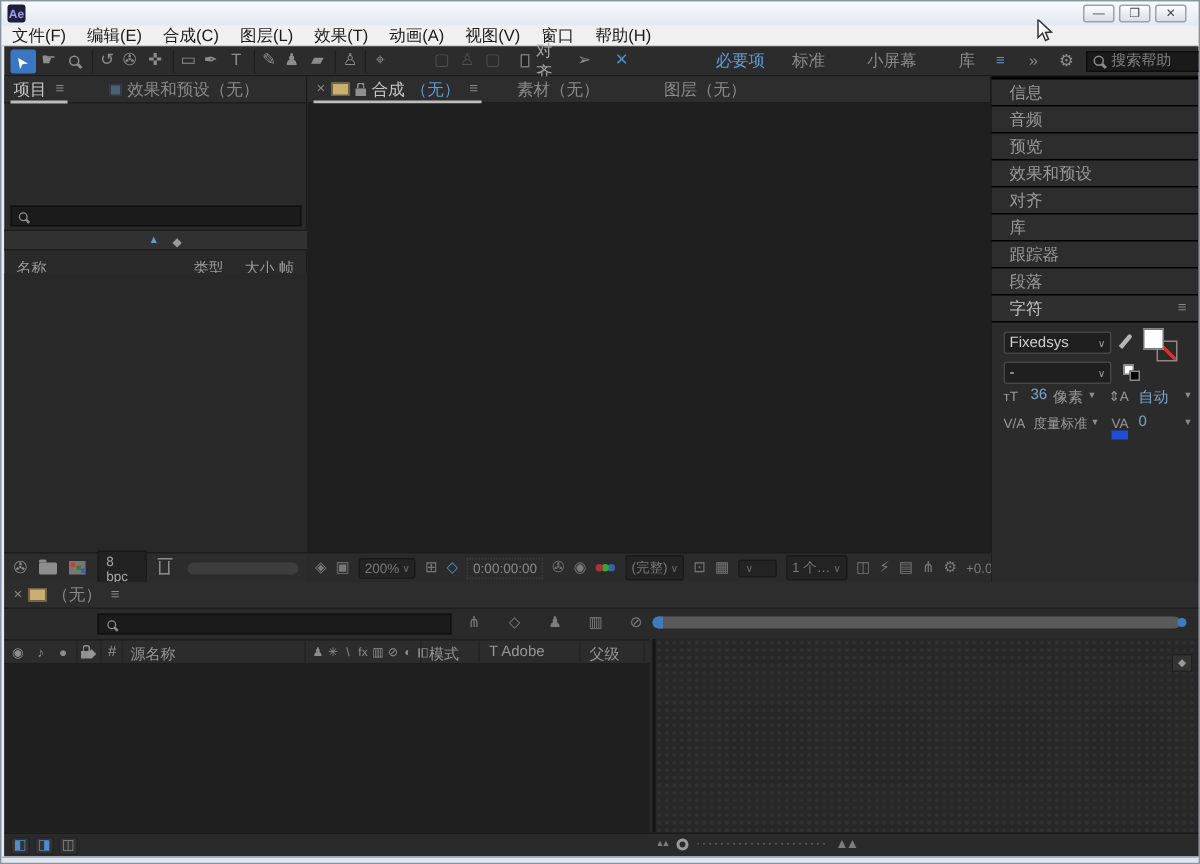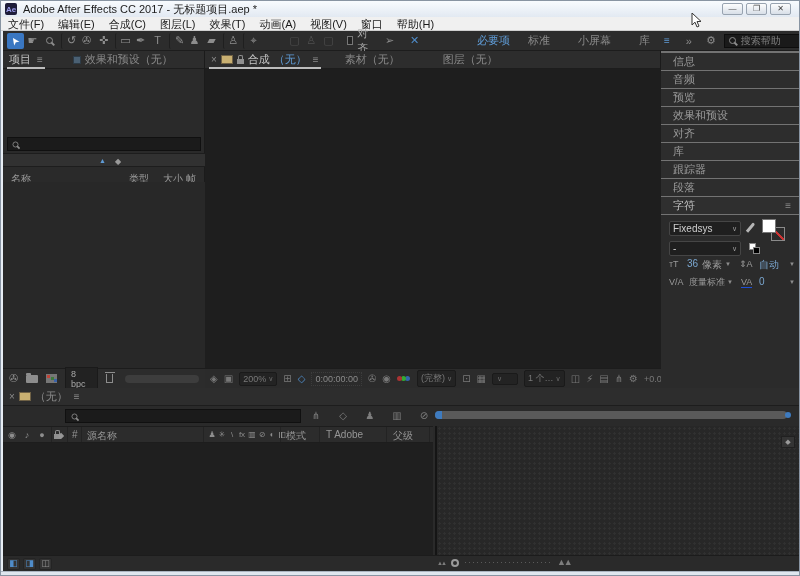--- a/index.html
+++ b/index.html
@@ -201,7 +201,6 @@
 
   <div class="titlebar">
     <span class="appbadge">Ae</span>
-    <span class="wtitle">Adobe After Effects CC 2017 - 无标题项目.aep *</span>
     <span class="winbtns">
       <span class="wb">—</span>
       <span class="wb">❐</span>

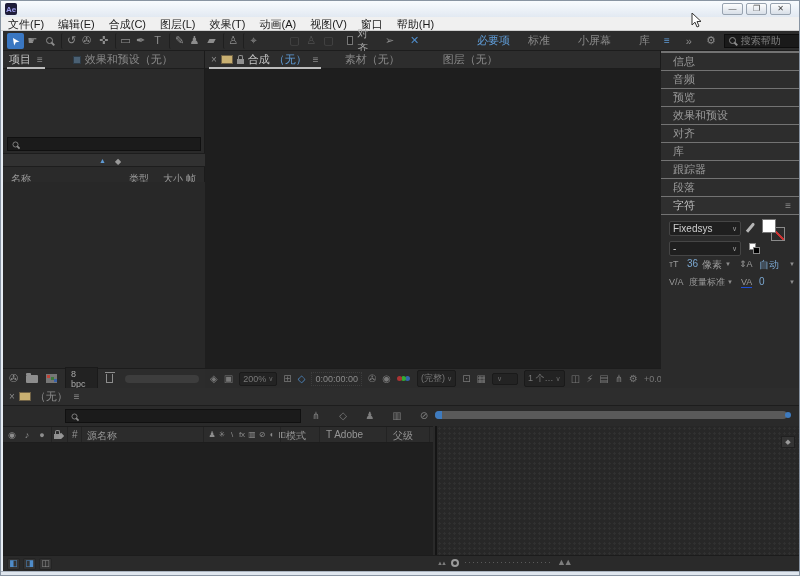--- a/index.html
+++ b/index.html
@@ -131,7 +131,7 @@
   .cbi.bluish .g { color:#4f8cc9; }
 
   
-  #sidebar { left:658px; top:20px; width:138px; height:337px; background:#737373; }
+  #sidebar { left:658px; top:20px; width:138px; height:337px; background:#000000; }
   .sbrow { position:absolute; left:0; width:138px; height:17px; background:#2d2d2d;
     display:flex; align-items:center; padding-left:12px; font-size:11px; color:#9a9a9a; }
   .charhdr { position:absolute; left:0; top:146px; width:138px; height:17px; background:#2f2f2f;

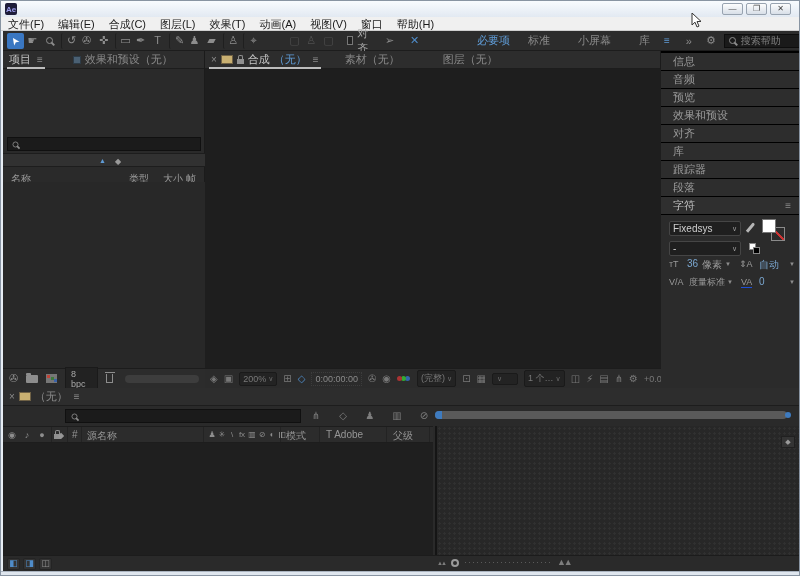--- a/index.html
+++ b/index.html
@@ -491,7 +491,7 @@
         <span class="cicon" style="left:8px; top:62px;">V/A</span>
         <span class="cunit" style="left:28px; top:61px; font-size:9px;font-family:Liberation Serif, serif;">度量标准</span>
         <span class="carr" style="left:66px; top:64px;">▼</span>
-        <span class="cicon" style="left:80px; top:62px; border-bottom:1px solid #1d4ed8;text-align:center;">VA</span>
+        <span class="cicon" style="left:80px; top:62px; border-bottom:6px solid #1d4ed8;text-align:center;">VA</span>
         <span class="cval" style="left:98px; top:61px;">0</span>
         <span class="carr" style="left:128px; top:64px;">▼</span>
       </div>

